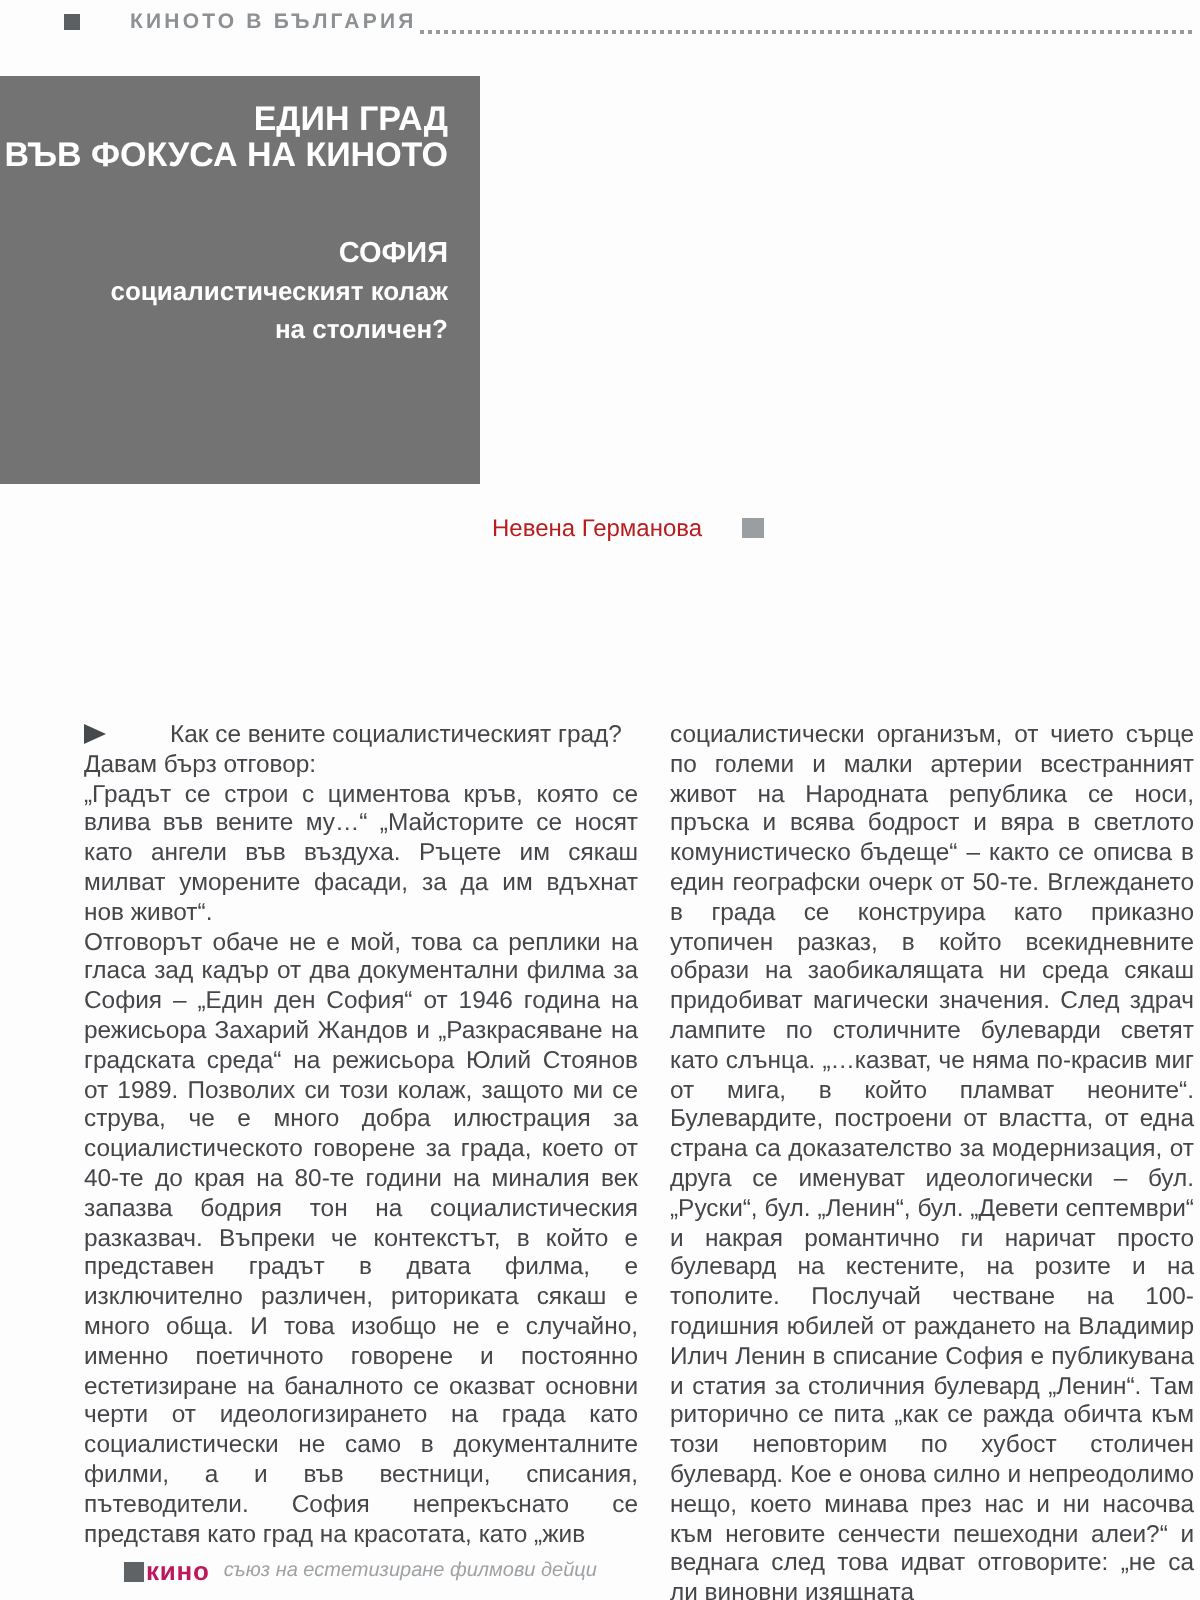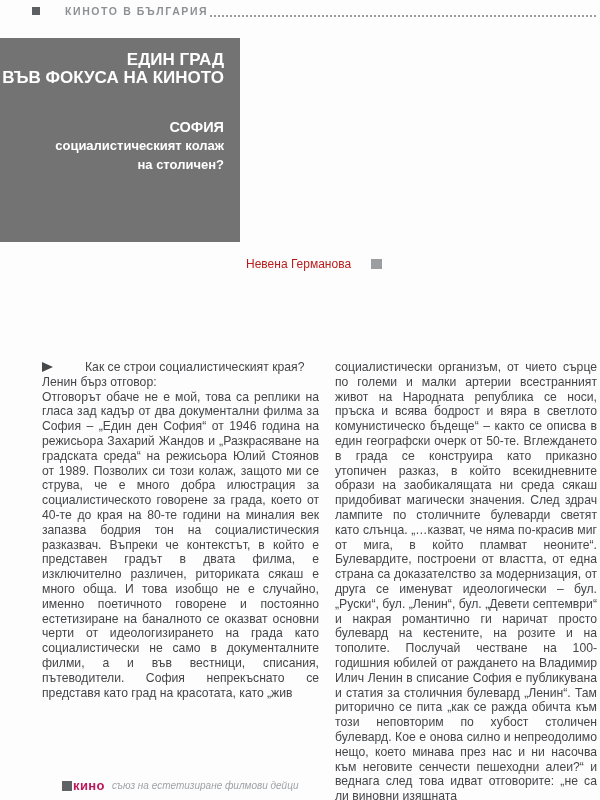--- a/index.html
+++ b/index.html
@@ -163,7 +163,7 @@
     <div class="col left">
       <div class="qhead">
         <span class="tri"></span>
-        <span>Как се строи социалистическият края?</span>
+        <span>Как се вените социалистическият град?</span>
       </div>
       <p>Ленин бърз отговор:</p>
       <p>Отговорът обаче не е мой, това са реплики на гласа зад кадър от два документални филма за София – „Един ден София“ от 1946 година на режисьора Захарий Жандов и „Разкрасяване на градската среда“ на режисьора Юлий Стоянов от 1989. Позволих си този колаж, защото ми се струва, че е много добра илюстрация за социалистическото говорене за града, което от 40-те до края на 80-те години на миналия век запазва бодрия тон на социалистическия разказвач. Въпреки че контекстът, в който е представен градът в двата филма, е изключително различен, риториката сякаш е много обща. И това изобщо не е случайно, именно поетичното говорене и постоянно естетизиране на баналното се оказват основни черти от идеологизирането на града като социалистически не само в документалните филми, а и във вестници, списания, пътеводители. София непрекъснато се представя като град на красотата, като „жив</p>

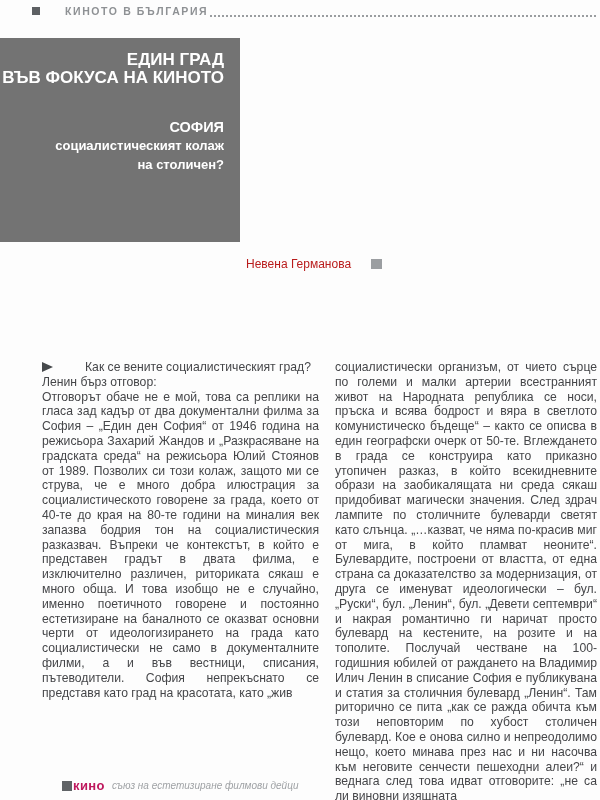--- a/index.html
+++ b/index.html
@@ -165,7 +165,7 @@
         <span class="tri"></span>
         <span>Как се вените социалистическият град?</span>
       </div>
-      <p>Ленин бърз отговор:</p>
+      <p>Давам бърз отговор:</p>
       <p>Отговорът обаче не е мой, това са реплики на гласа зад кадър от два документални филма за София – „Един ден София“ от 1946 година на режисьора Захарий Жандов и „Разкрасяване на градската среда“ на режисьора Юлий Стоянов от 1989. Позволих си този колаж, защото ми се струва, че е много добра илюстрация за социалистическото говорене за града, което от 40-те до края на 80-те години на миналия век запазва бодрия тон на социалистическия разказвач. Въпреки че контекстът, в който е представен градът в двата филма, е изключително различен, риториката сякаш е много обща. И това изобщо не е случайно, именно поетичното говорене и постоянно естетизиране на баналното се оказват основни черти от идеологизирането на града като социалистически не само в документалните филми, а и във вестници, списания, пътеводители. София непрекъснато се представя като град на красотата, като „жив</p>
     </div>
     <div class="col right">

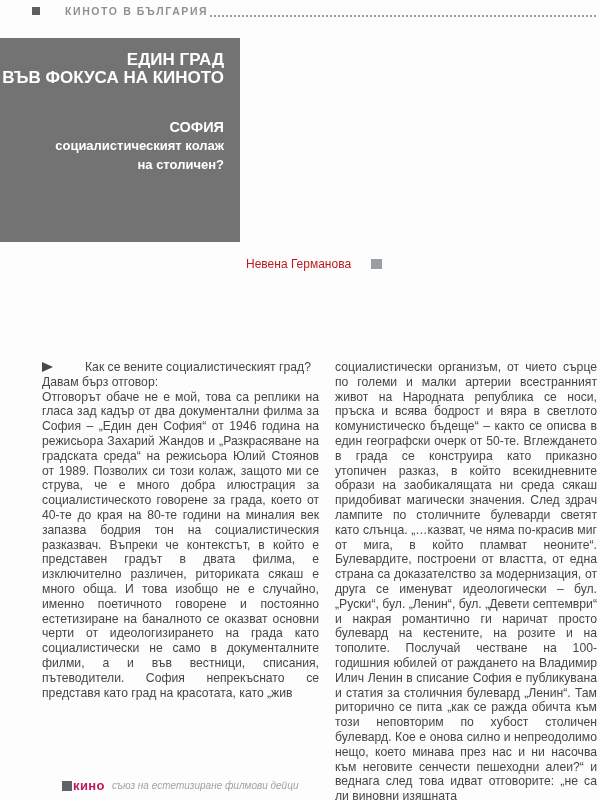--- a/index.html
+++ b/index.html
@@ -166,6 +166,7 @@
         <span>Как се вените социалистическият град?</span>
       </div>
       <p>Давам бърз отговор:</p>
+      <p>„Градът се строи с циментова кръв, която се влива във вените му…“ „Майсторите се носят като ангели във въздуха. Ръцете им сякаш милват уморените фасади, за да им вдъхнат нов живот“.</p>
       <p>Отговорът обаче не е мой, това са реплики на гласа зад кадър от два документални филма за София – „Един ден София“ от 1946 година на режисьора Захарий Жандов и „Разкрасяване на градската среда“ на режисьора Юлий Стоянов от 1989. Позволих си този колаж, защото ми се струва, че е много добра илюстрация за социалистическото говорене за града, което от 40-те до края на 80-те години на миналия век запазва бодрия тон на социалистическия разказвач. Въпреки че контекстът, в който е представен градът в двата филма, е изключително различен, риториката сякаш е много обща. И това изобщо не е случайно, именно поетичното говорене и постоянно естетизиране на баналното се оказват основни черти от идеологизирането на града като социалистически не само в документалните филми, а и във вестници, списания, пътеводители. София непрекъснато се представя като град на красотата, като „жив</p>
     </div>
     <div class="col right">

